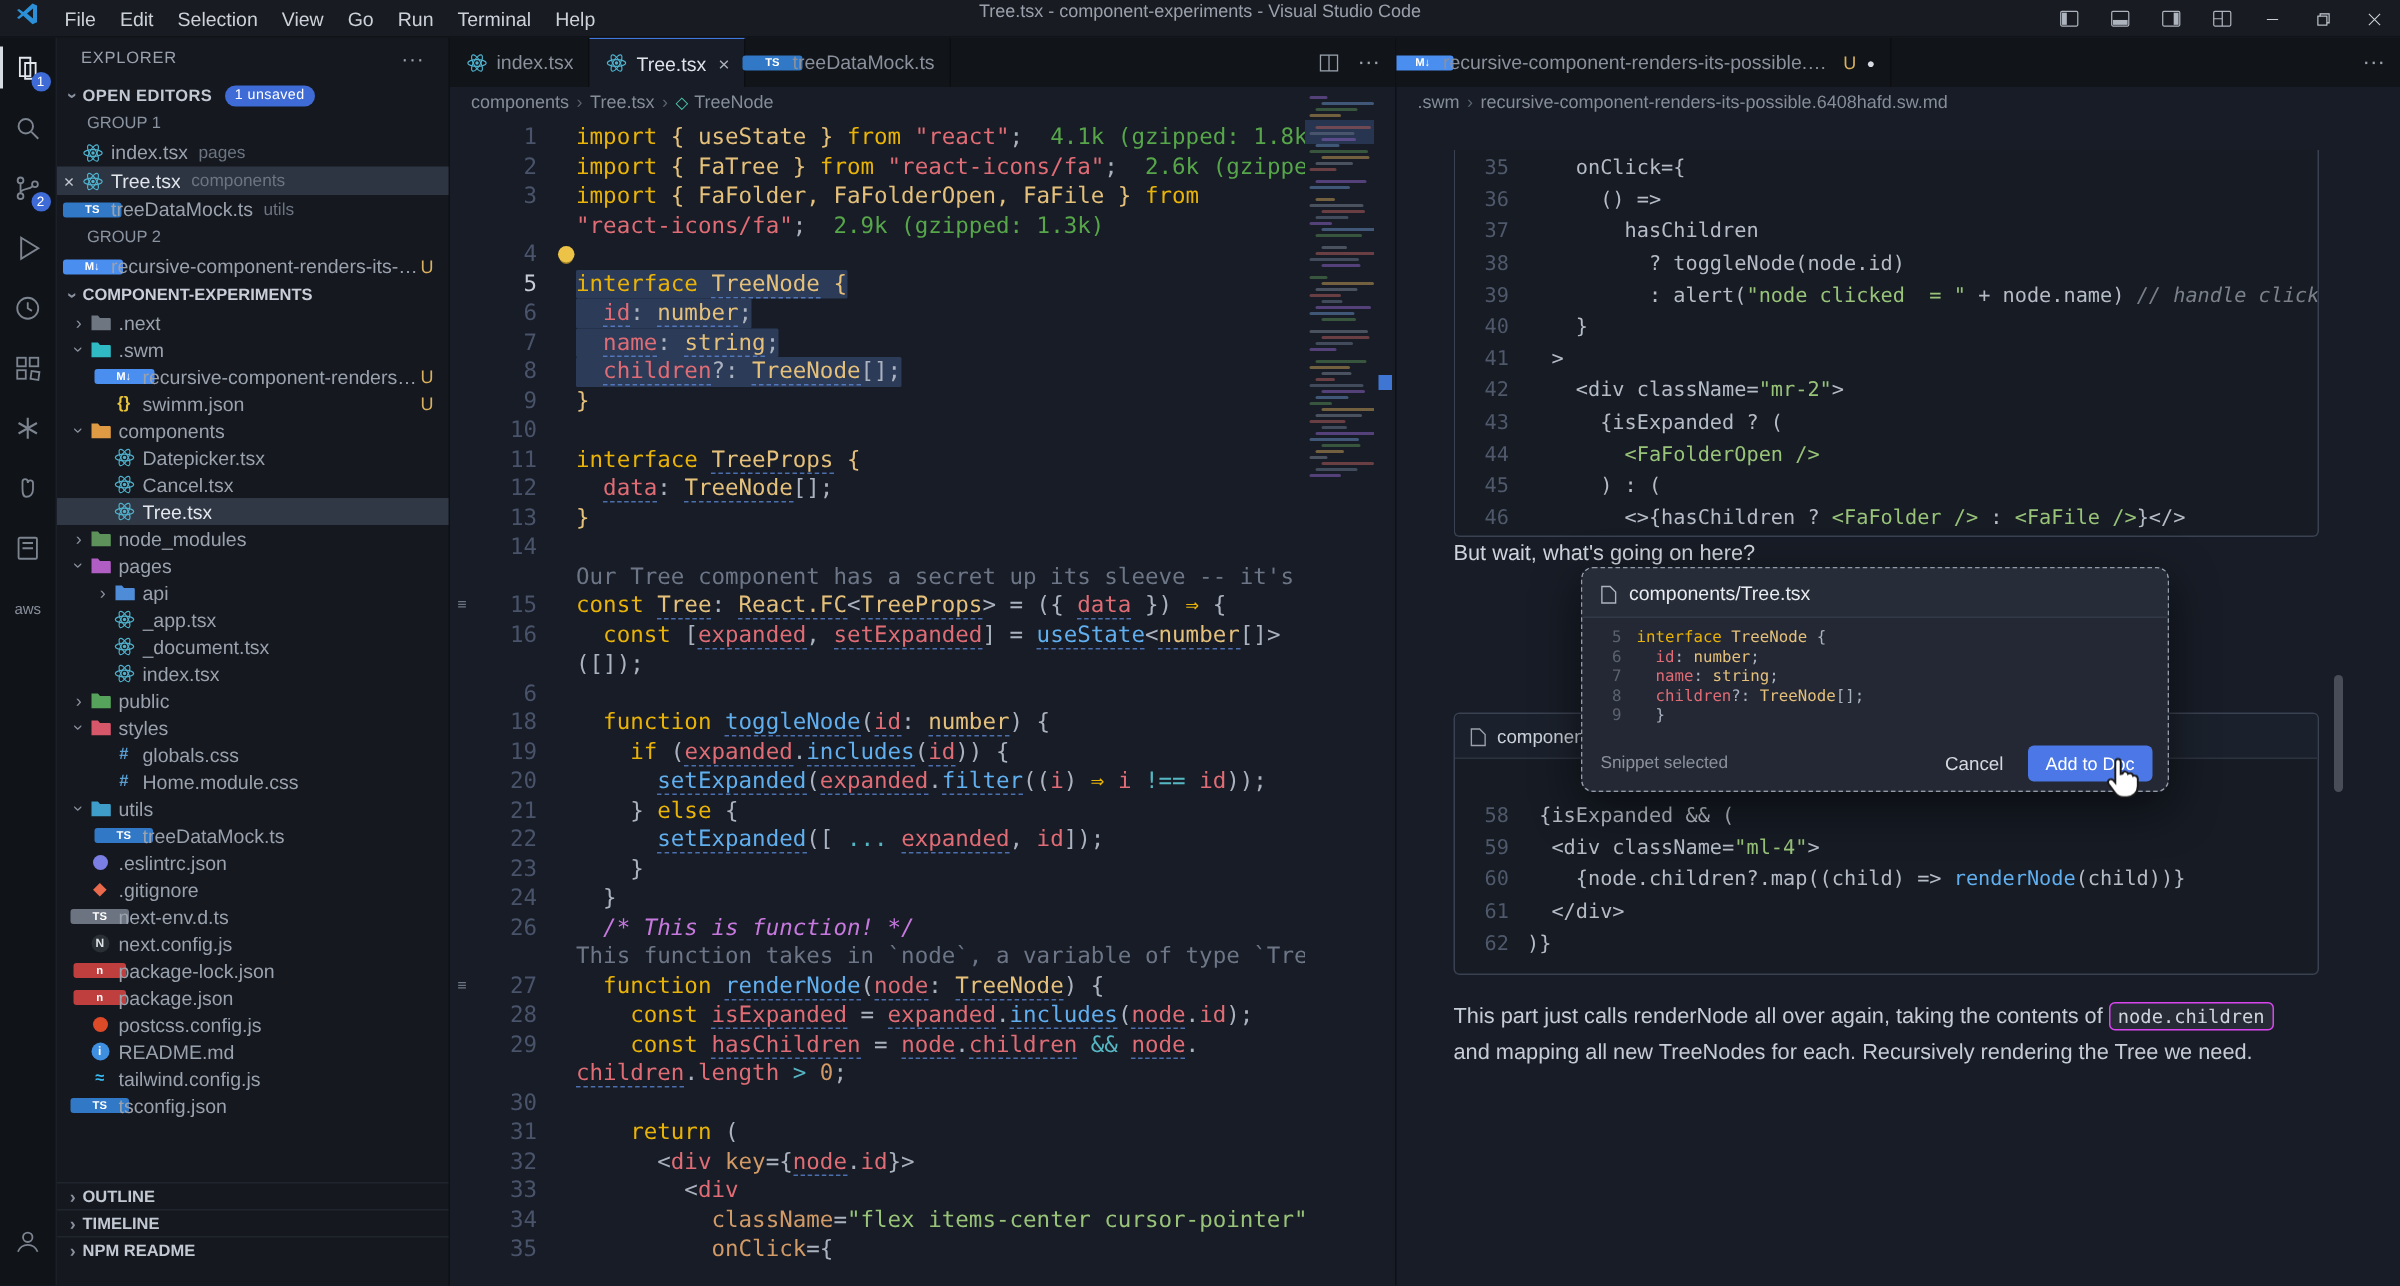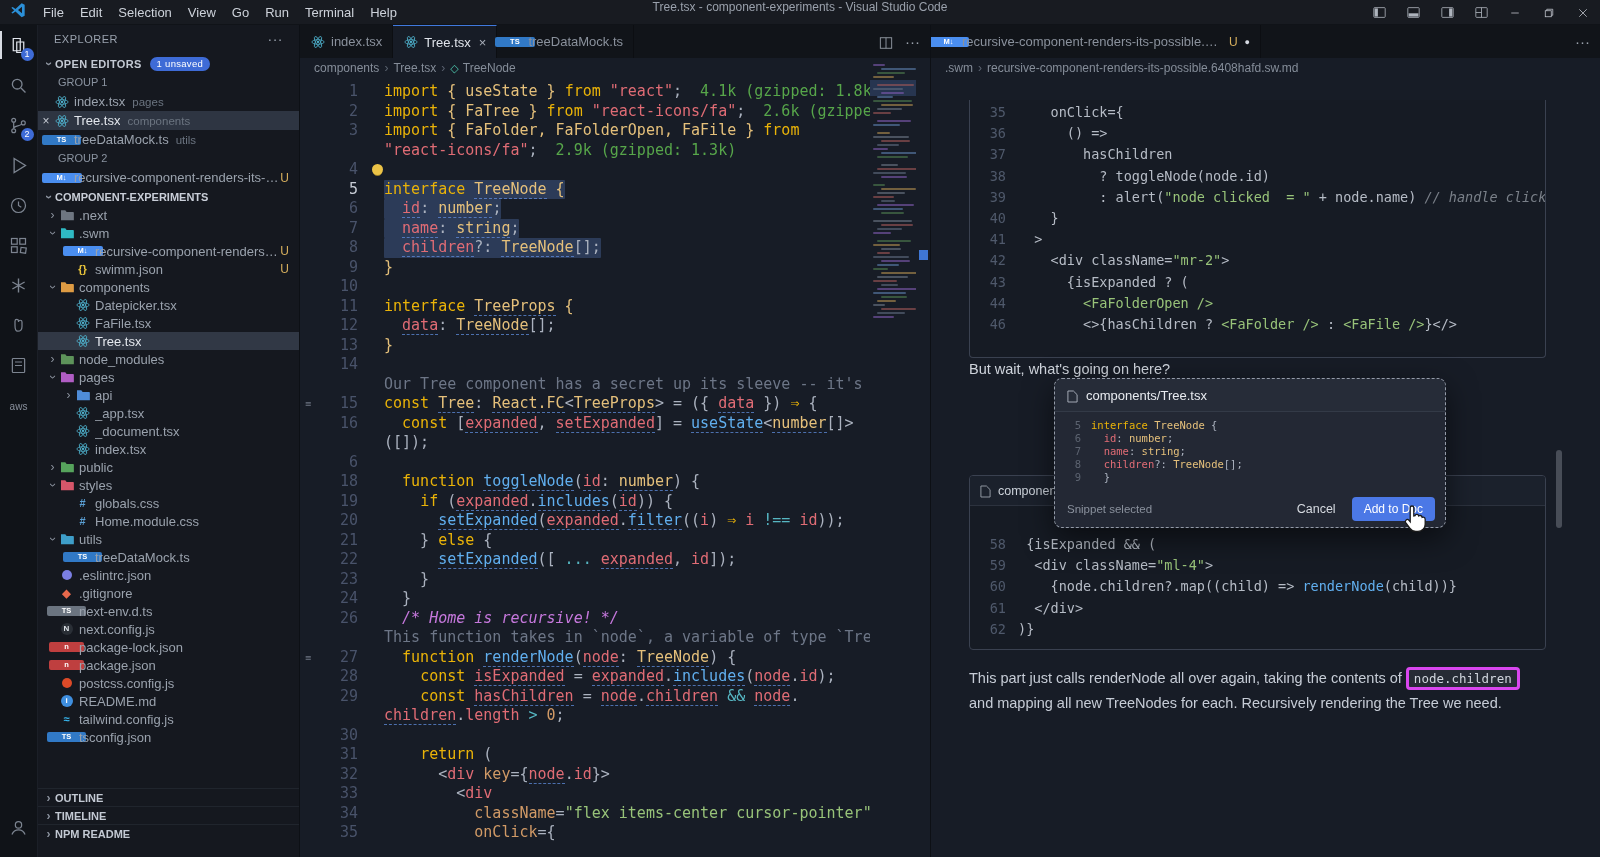--- a/index.html
+++ b/index.html
@@ -403,7 +403,7 @@
             <circle cx="8" cy="8" r="1.3" fill="#4fb3cf"></circle>
           </svg>
         </span>
-        <span class="tree-label">FaFile.tsx</span>
+        <span class="tree-label">Cancel.tsx</span>
       </div>
       <div class="tree-row selected" style="padding-left: 24px;">
         <span class="chev"></span>

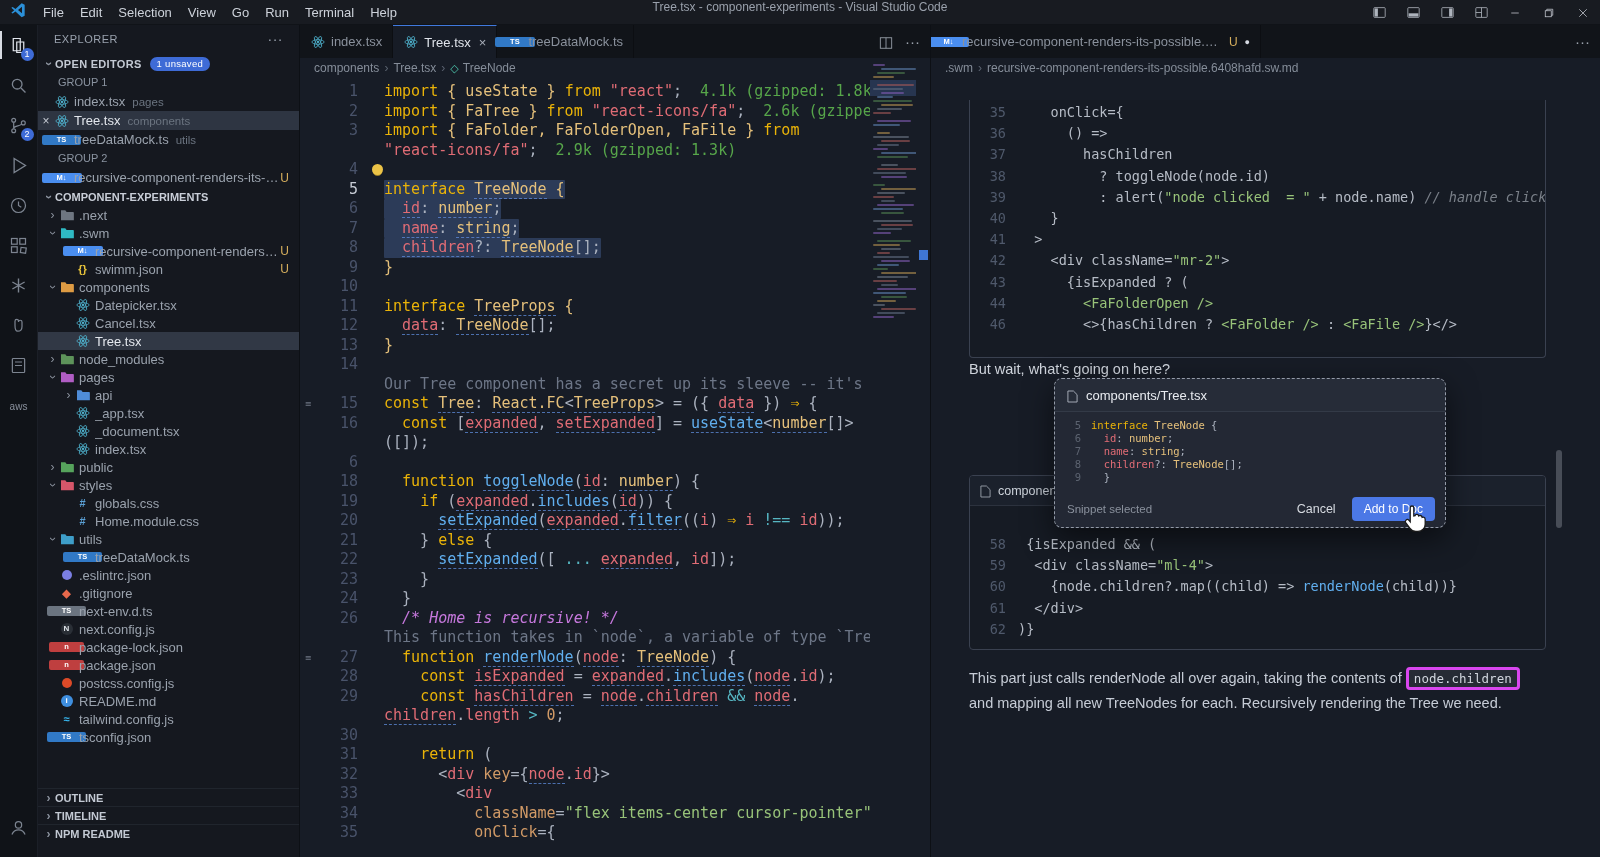--- a/index.html
+++ b/index.html
@@ -819,6 +819,7 @@
           <div class="srow"><span class="sgut">42</span><span class="scode"><span class="tk-q">    &lt;div className=</span><span class="tk-s">"mr-2"</span><span class="tk-q">&gt;</span></span></div>
           <div class="srow"><span class="sgut">43</span><span class="scode"><span class="tk-q">      {isExpanded ? (</span></span></div>
           <div class="srow"><span class="sgut">44</span><span class="scode"><span class="tk-j">        &lt;FaFolderOpen /&gt;</span></span></div>
+          <div class="srow"><span class="sgut">45</span><span class="scode"><span class="tk-q">      ) : (</span></span></div>
           <div class="srow"><span class="sgut">46</span><span class="scode"><span class="tk-q">        &lt;&gt;{hasChildren ? </span><span class="tk-j">&lt;FaFolder /&gt;</span><span class="tk-q"> : </span><span class="tk-j">&lt;FaFile /&gt;</span><span class="tk-q">}&lt;/&gt;</span></span></div>
         </div>
     </div>

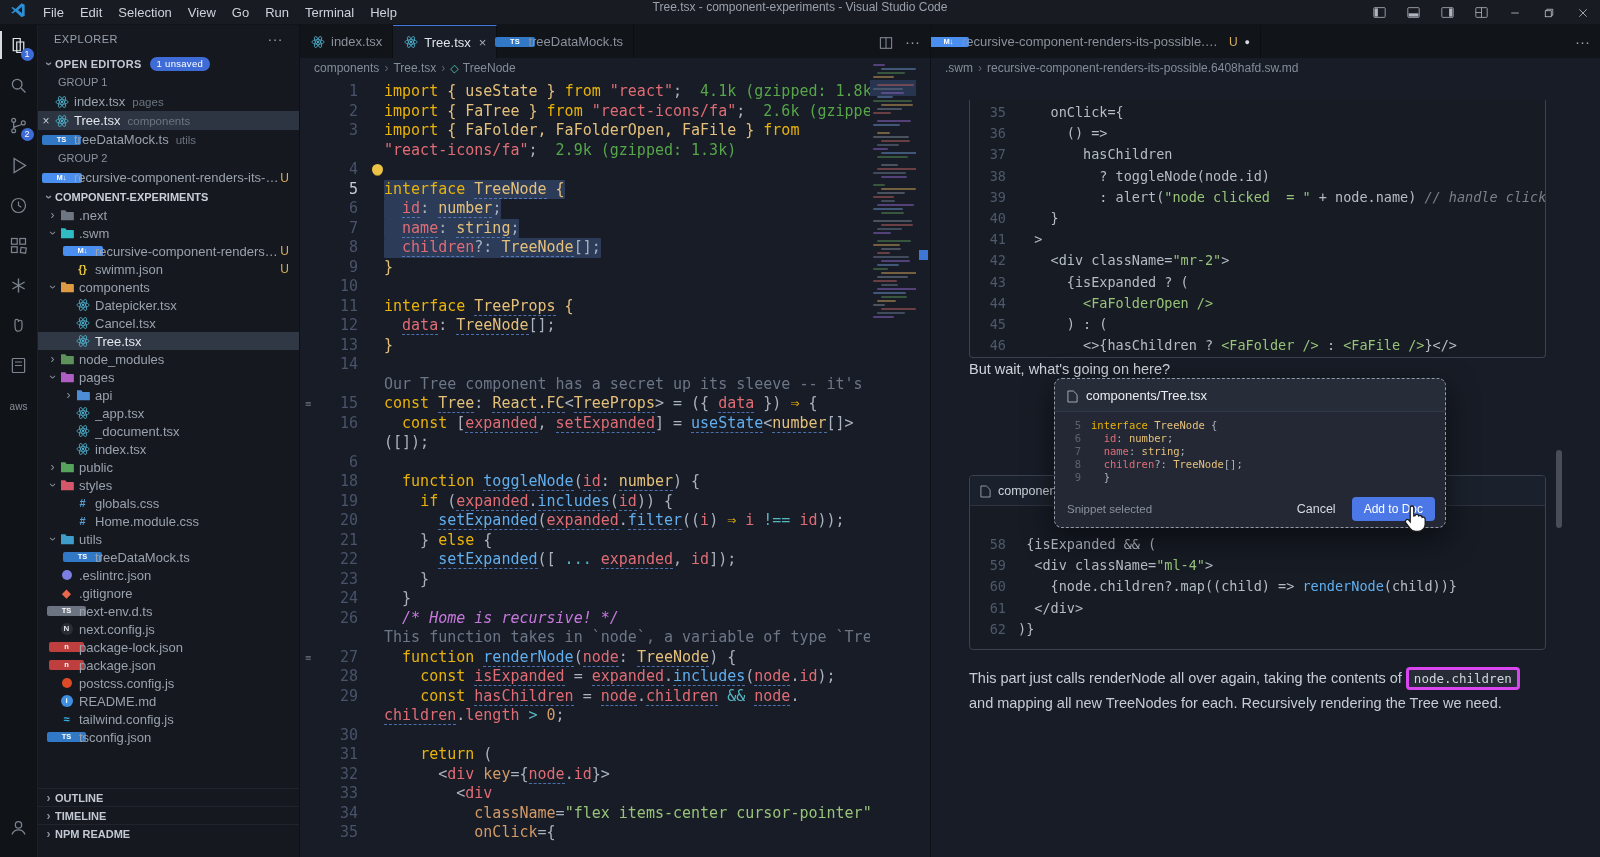--- a/index.html
+++ b/index.html
@@ -702,7 +702,7 @@
       <div class="row"><span class="gmark"></span><span class="gut">22</span><span class="code"><span class="tk-p">      </span><span class="tk-f u">setExpanded</span><span class="tk-p">([</span><span class="tk-x"> ... </span><span class="tk-v u">expanded</span><span class="tk-p">, </span><span class="tk-v">id</span><span class="tk-p">]);</span></span></div>
       <div class="row"><span class="gmark"></span><span class="gut">23</span><span class="code"><span class="tk-p">    }</span></span></div>
       <div class="row"><span class="gmark"></span><span class="gut">24</span><span class="code"><span class="tk-p">  }</span></span></div>
-      <div class="row"><span class="gmark"></span><span class="gut">26</span><span class="code"><span class="tk-m">  /* Home is recursive! */</span></span></div>
+      <div class="row"><span class="gmark"></span><span class="gut">26</span><span class="code"><span class="tk-m">  /* This is function! */</span></span></div>
       <div class="row"><span class="gmark"></span><span class="gut"></span><span class="code"><span class="tk-a">This function takes in `node`, a variable of type `TreeNode`, and returns JSX to...</span></span></div>
       <div class="row"><span class="gmark">≡</span><span class="gut">27</span><span class="code"><span class="tk-p">  </span><span class="tk-k">function </span><span class="tk-f u">renderNode</span><span class="tk-p">(</span><span class="tk-v u">node</span><span class="tk-p">: </span><span class="tk-t u">TreeNode</span><span class="tk-p">) {</span></span></div>
       <div class="row"><span class="gmark"></span><span class="gut">28</span><span class="code"><span class="tk-p">    </span><span class="tk-k">const </span><span class="tk-v u">isExpanded</span><span class="tk-p"> = </span><span class="tk-v u">expanded</span><span class="tk-p">.</span><span class="tk-f u">includes</span><span class="tk-p">(</span><span class="tk-v u">node</span><span class="tk-p">.</span><span class="tk-v">id</span><span class="tk-p">);</span></span></div>

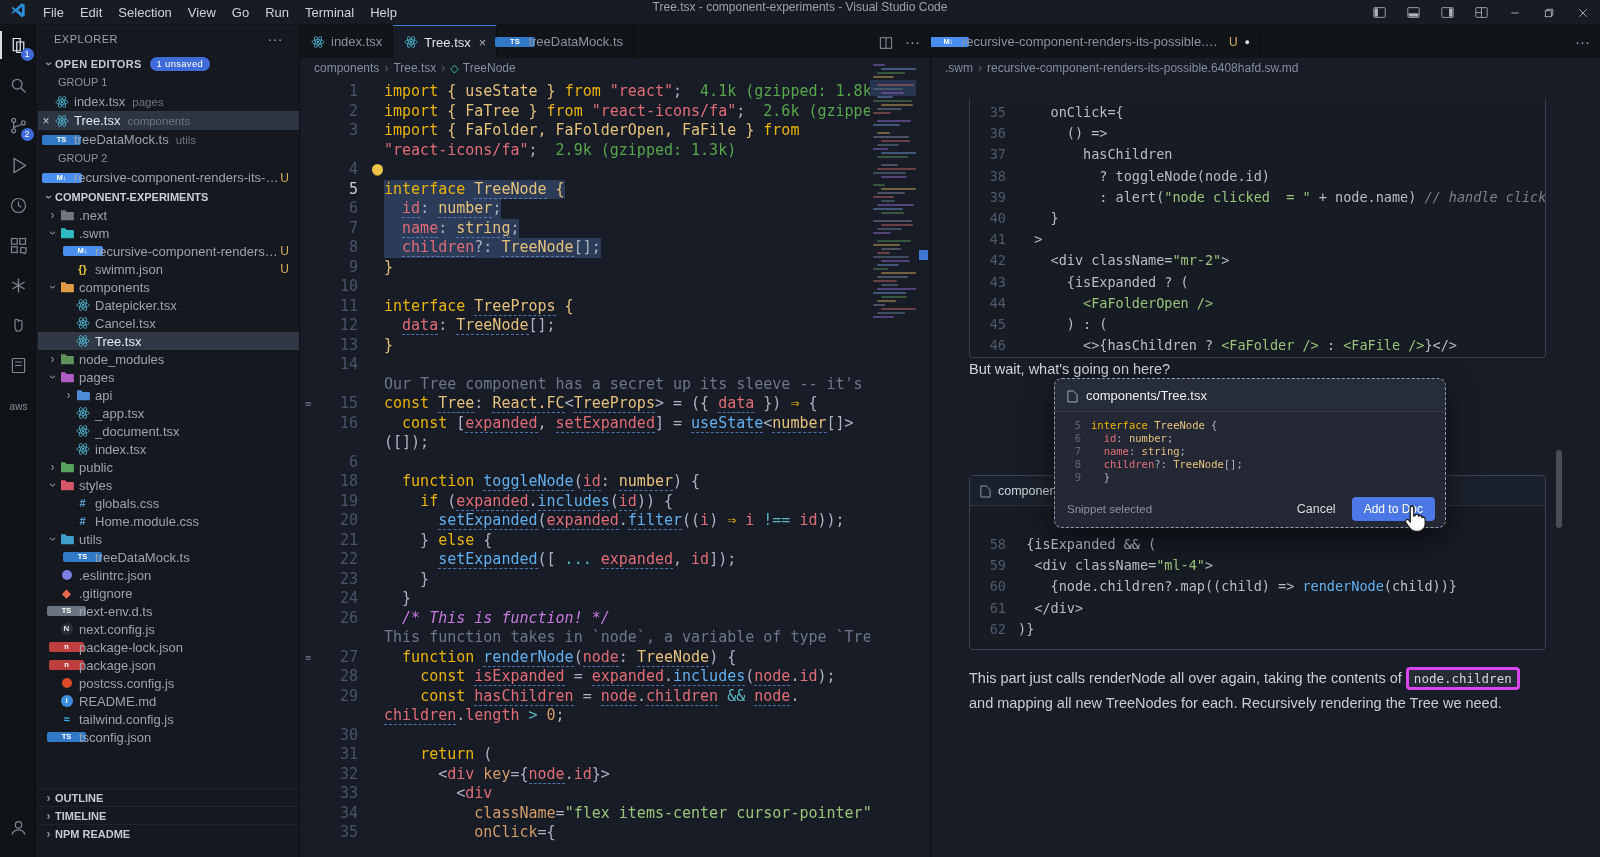--- a/index.html
+++ b/index.html
@@ -114,7 +114,7 @@
   .hscroll{position:absolute;left:160px;top:306px;width:210px;height:4px;background:#4a5160;border-radius:2px;}
   .between{position:absolute;left:38px;top:283px;color:#cfd4dc;font-size:14.5px;}
   .para{position:absolute;left:38px;top:588px;width:560px;color:#c6ccd6;font-size:14.5px;line-height:24px;}
-  .chip{font-family:"DejaVu Sans Mono", monospace;font-size:12.5px;background:#262b35;border:3px solid #d946ef;
+  .chip{font-family:"DejaVu Sans Mono", monospace;font-size:12.5px;background:#262b35;border:1px solid #d946ef;
     border-radius:4px;padding:1px 5px;color:#d0d5dd;}
   .vscroll2{position:absolute;right:38px;top:372px;width:6px;height:78px;background:rgba(200,206,216,.28);border-radius:3px;}
 

